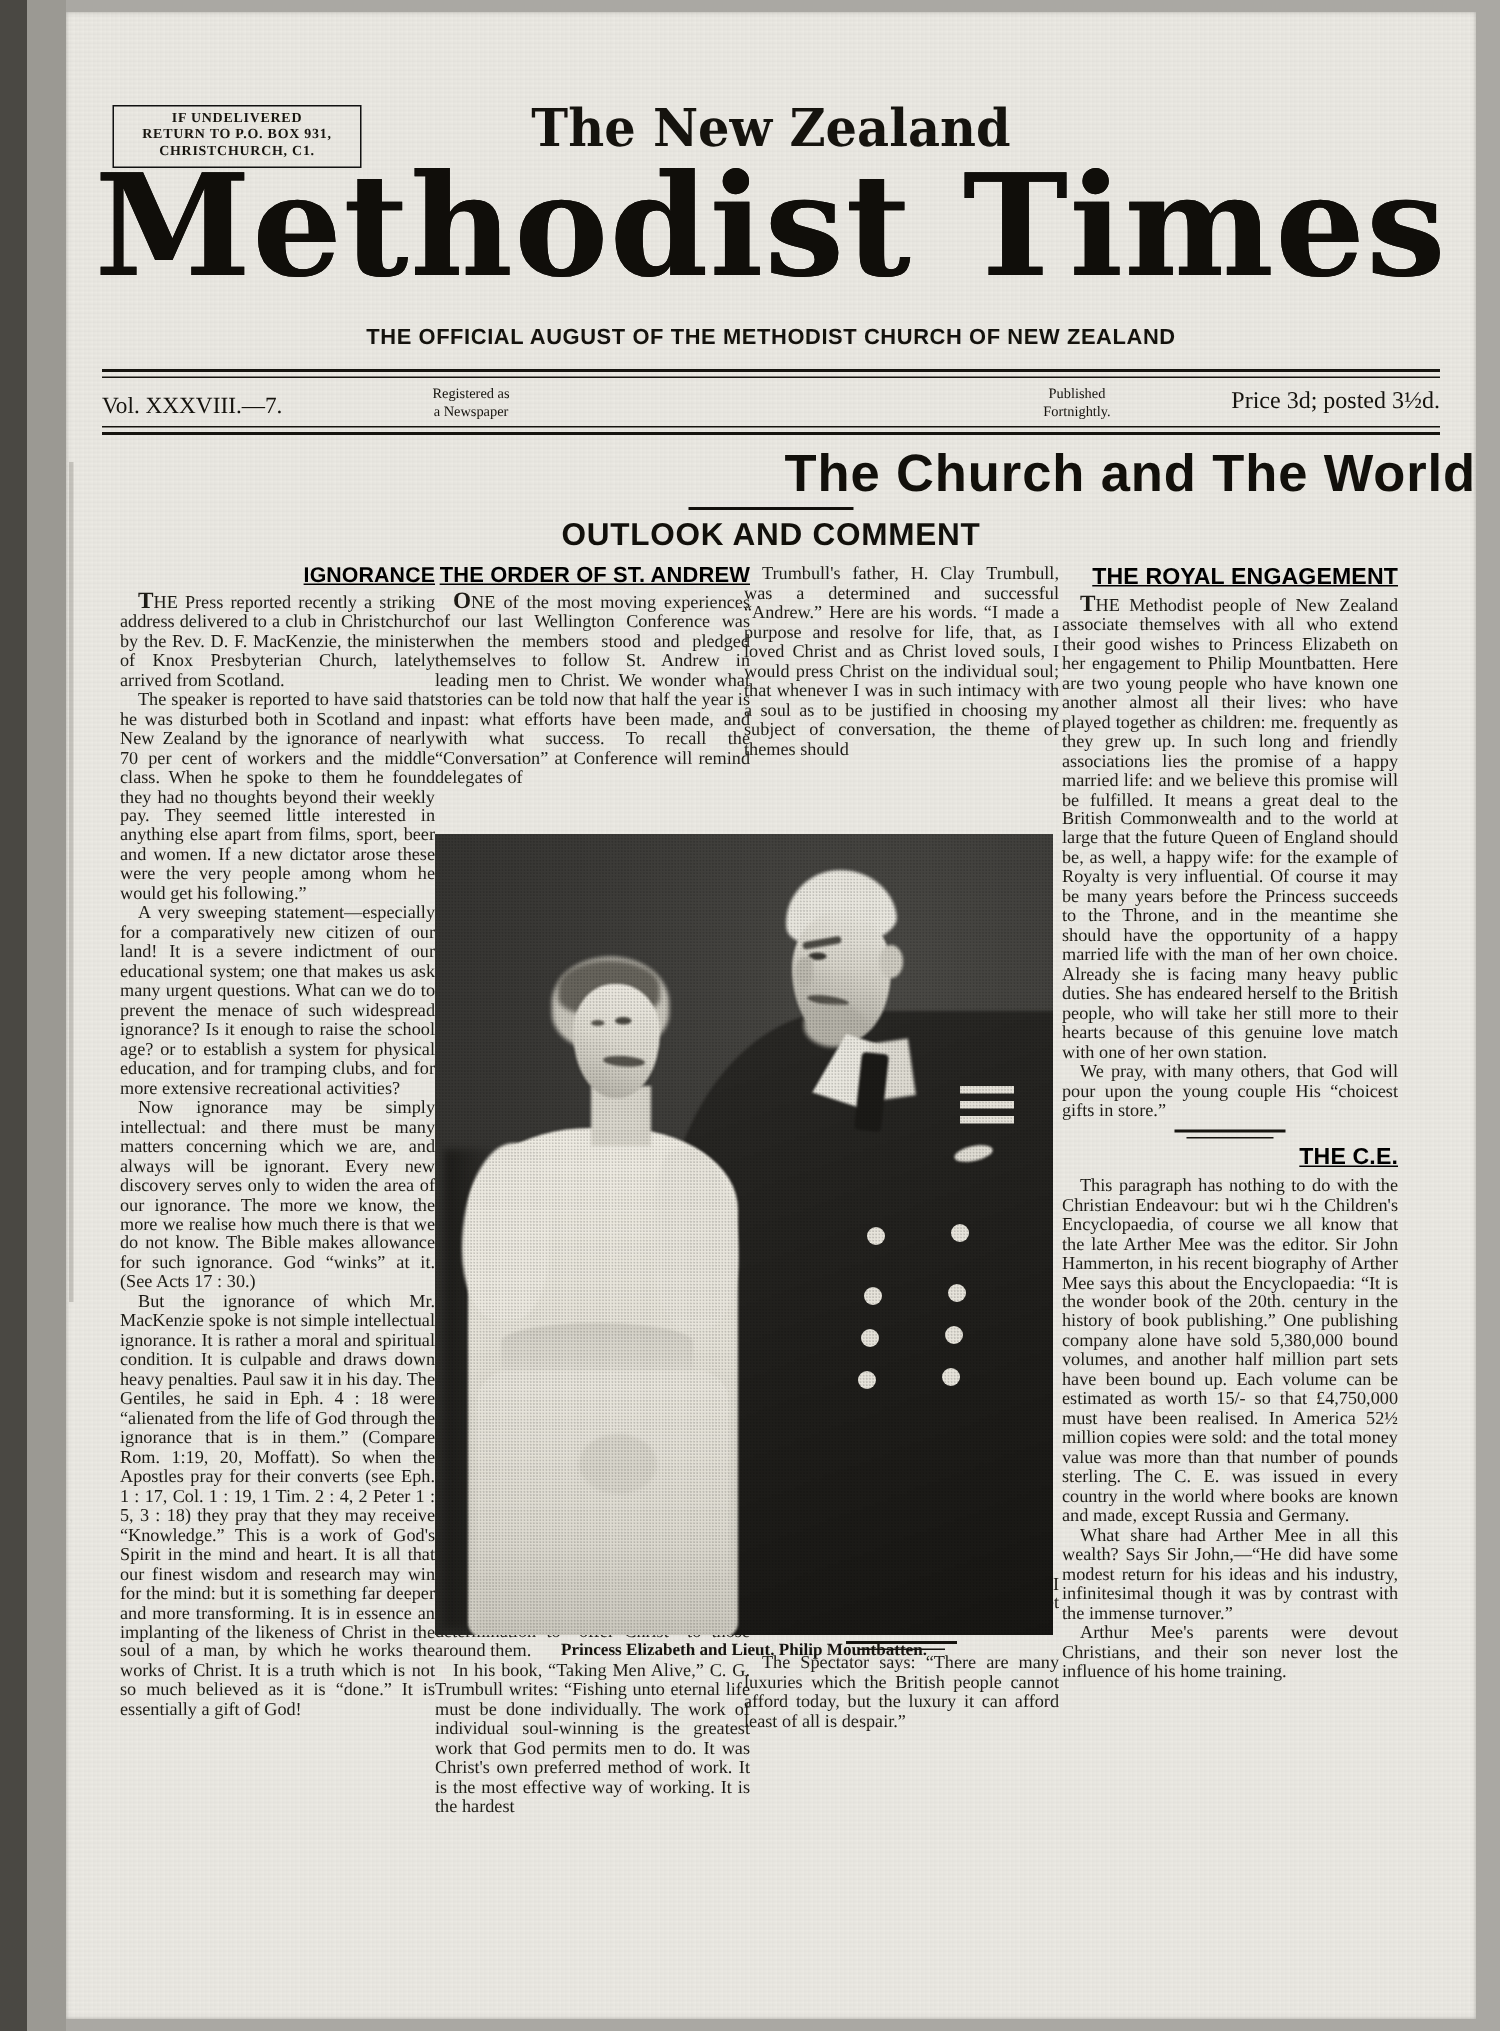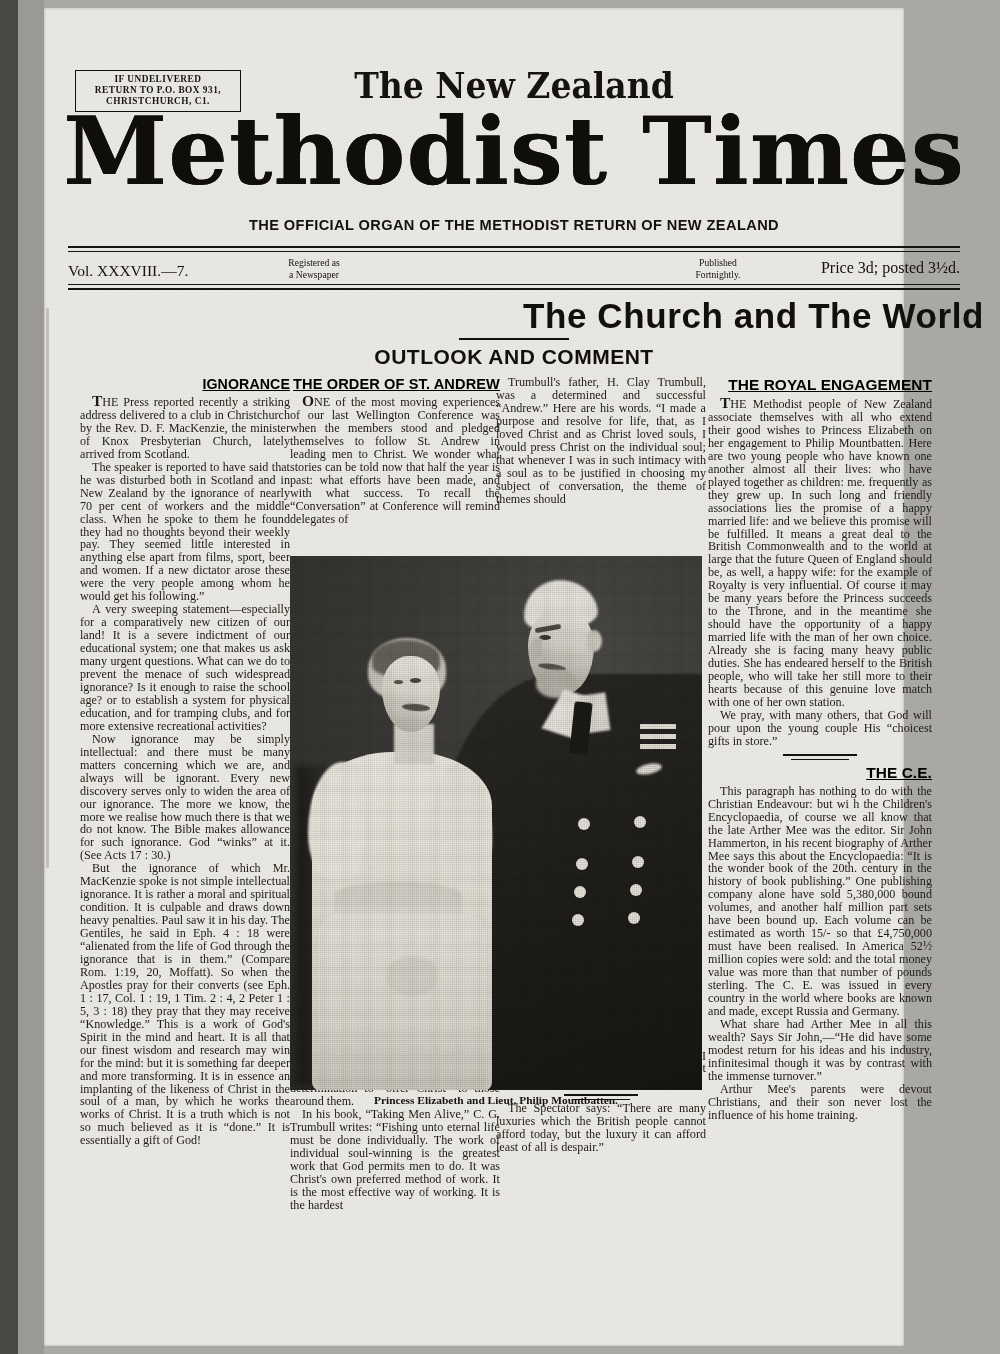--- a/index.html
+++ b/index.html
@@ -23,7 +23,7 @@
     background:#9b9993;
   }
   #page{
-    position:absolute;left:44px;top:8px;width:860px;height:1338px;
+    position:absolute;left:44px;top:8px;width:940px;height:1338px;
     background:#eceae4;
     box-shadow:0 0 3px rgba(0,0,0,.25) inset;
   }

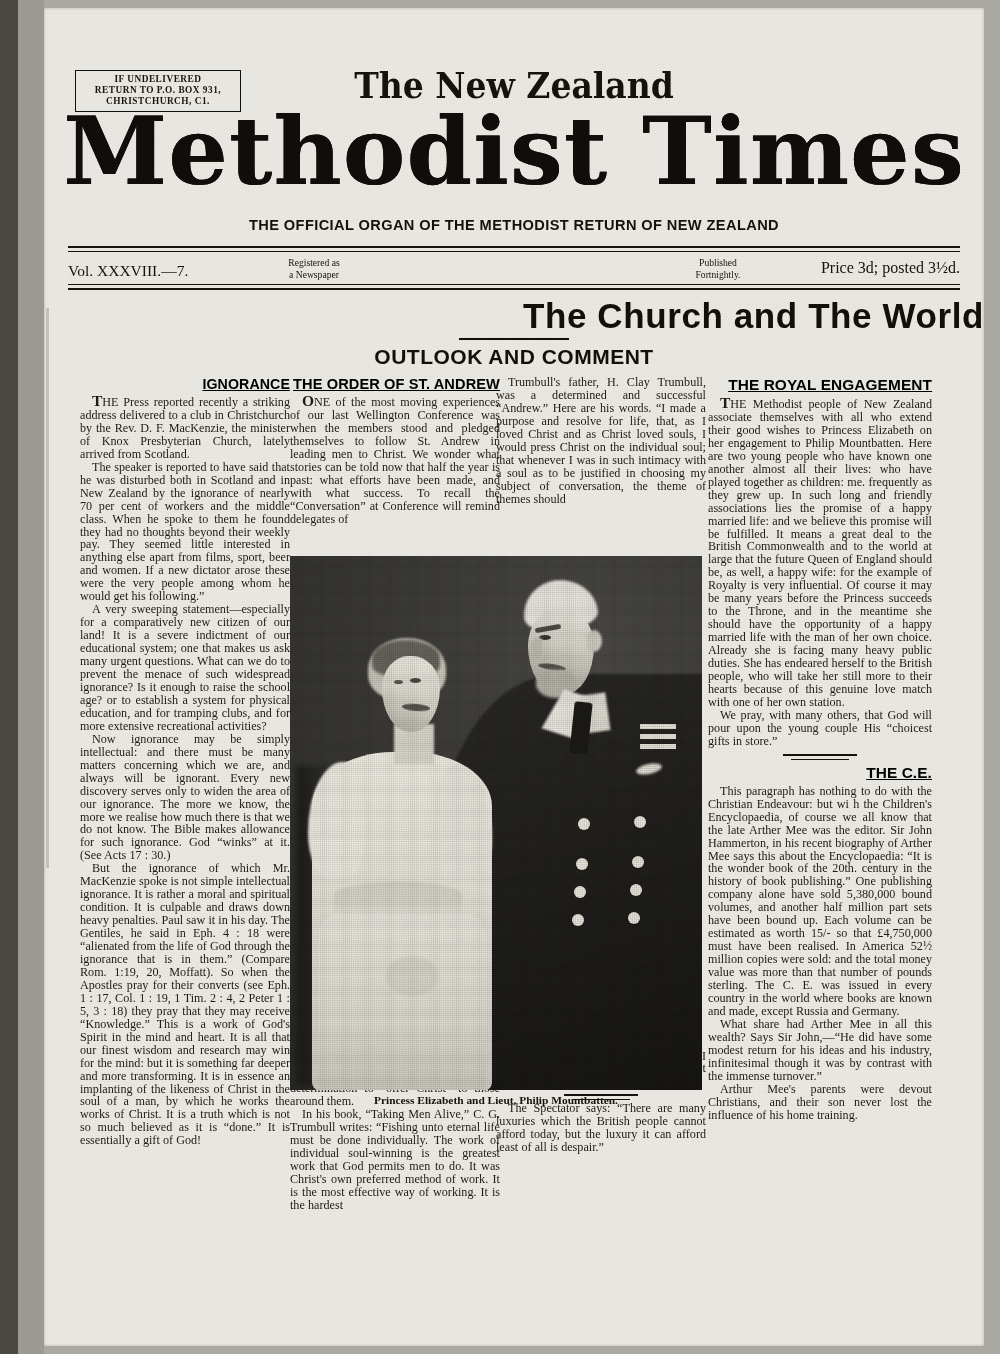--- a/index.html
+++ b/index.html
@@ -295,7 +295,7 @@
 
     <div id="mast-small">The New Zealand</div>
     <div id="mast-big">Methodist Times</div>
-    <div id="mast-sub">THE OFFICIAL ORGAN OF THE METHODIST RETURN OF NEW ZEALAND</div>
+    <div id="mast-sub">THE OFFICIAL AUGUST OF THE METHODIST CHURCH OF NEW ZEALAND</div>
 
     <div class="rule" id="r1"></div>
     <div class="rule" id="r2"></div>

